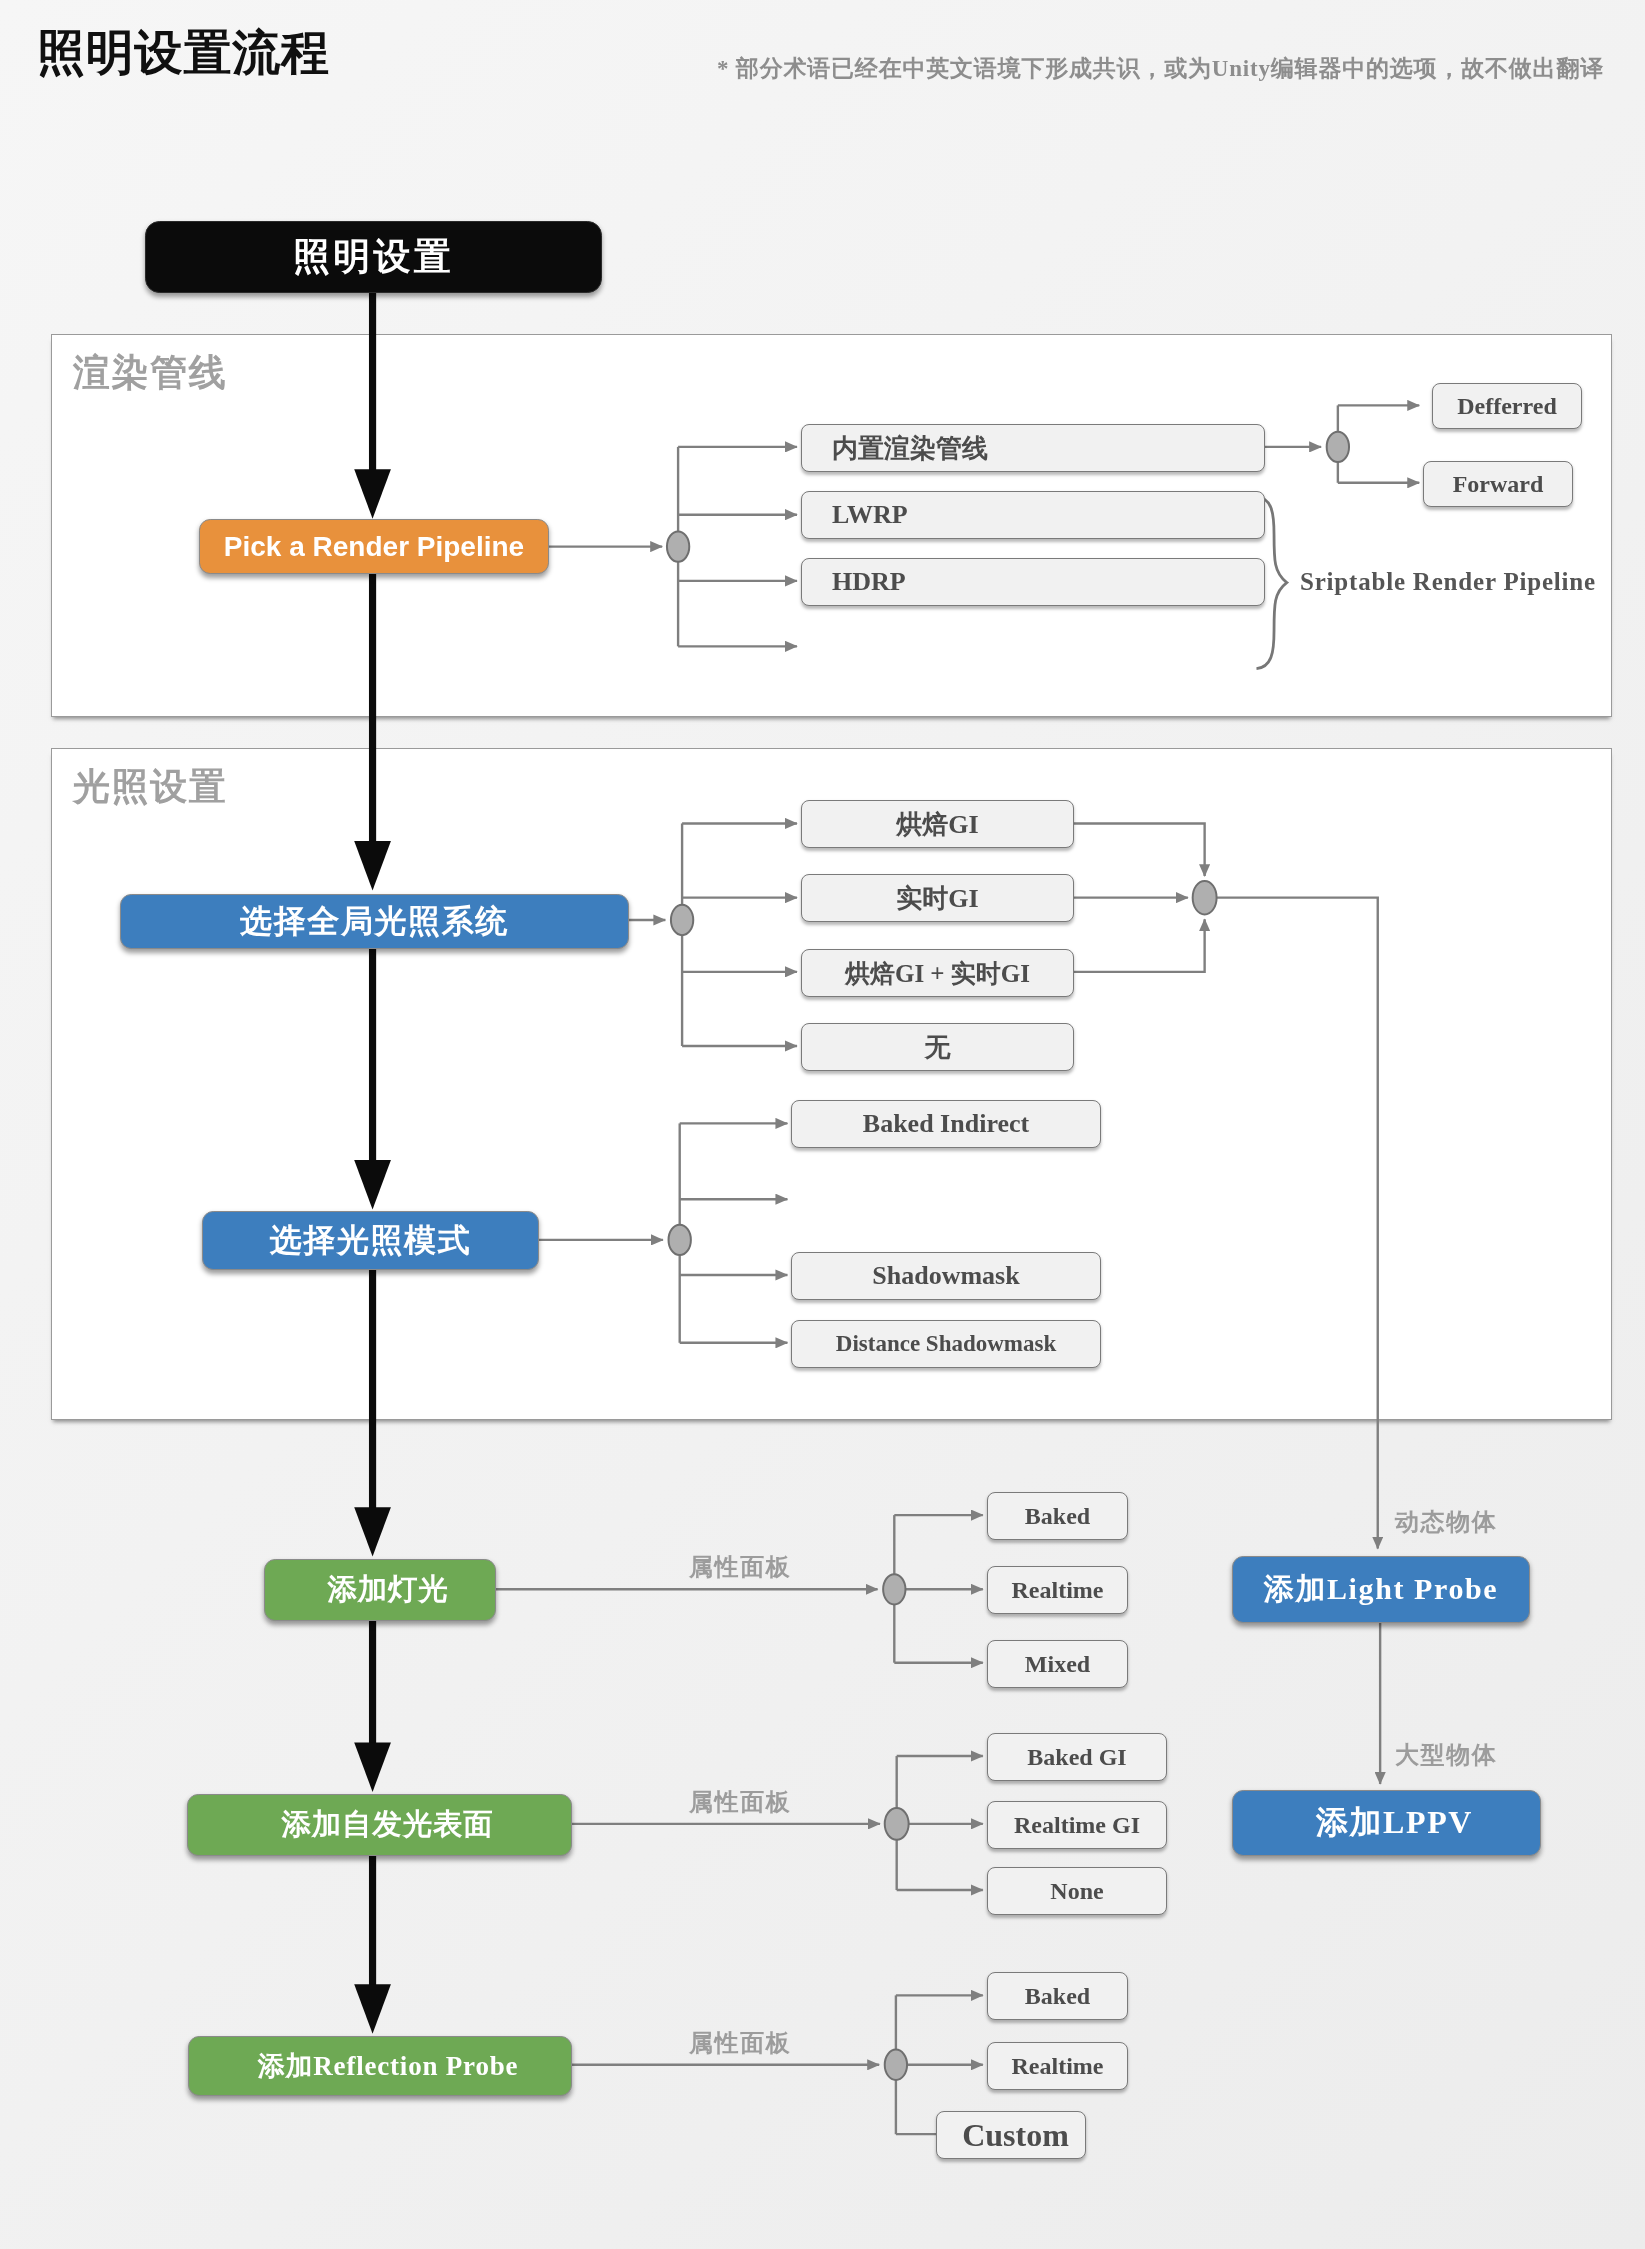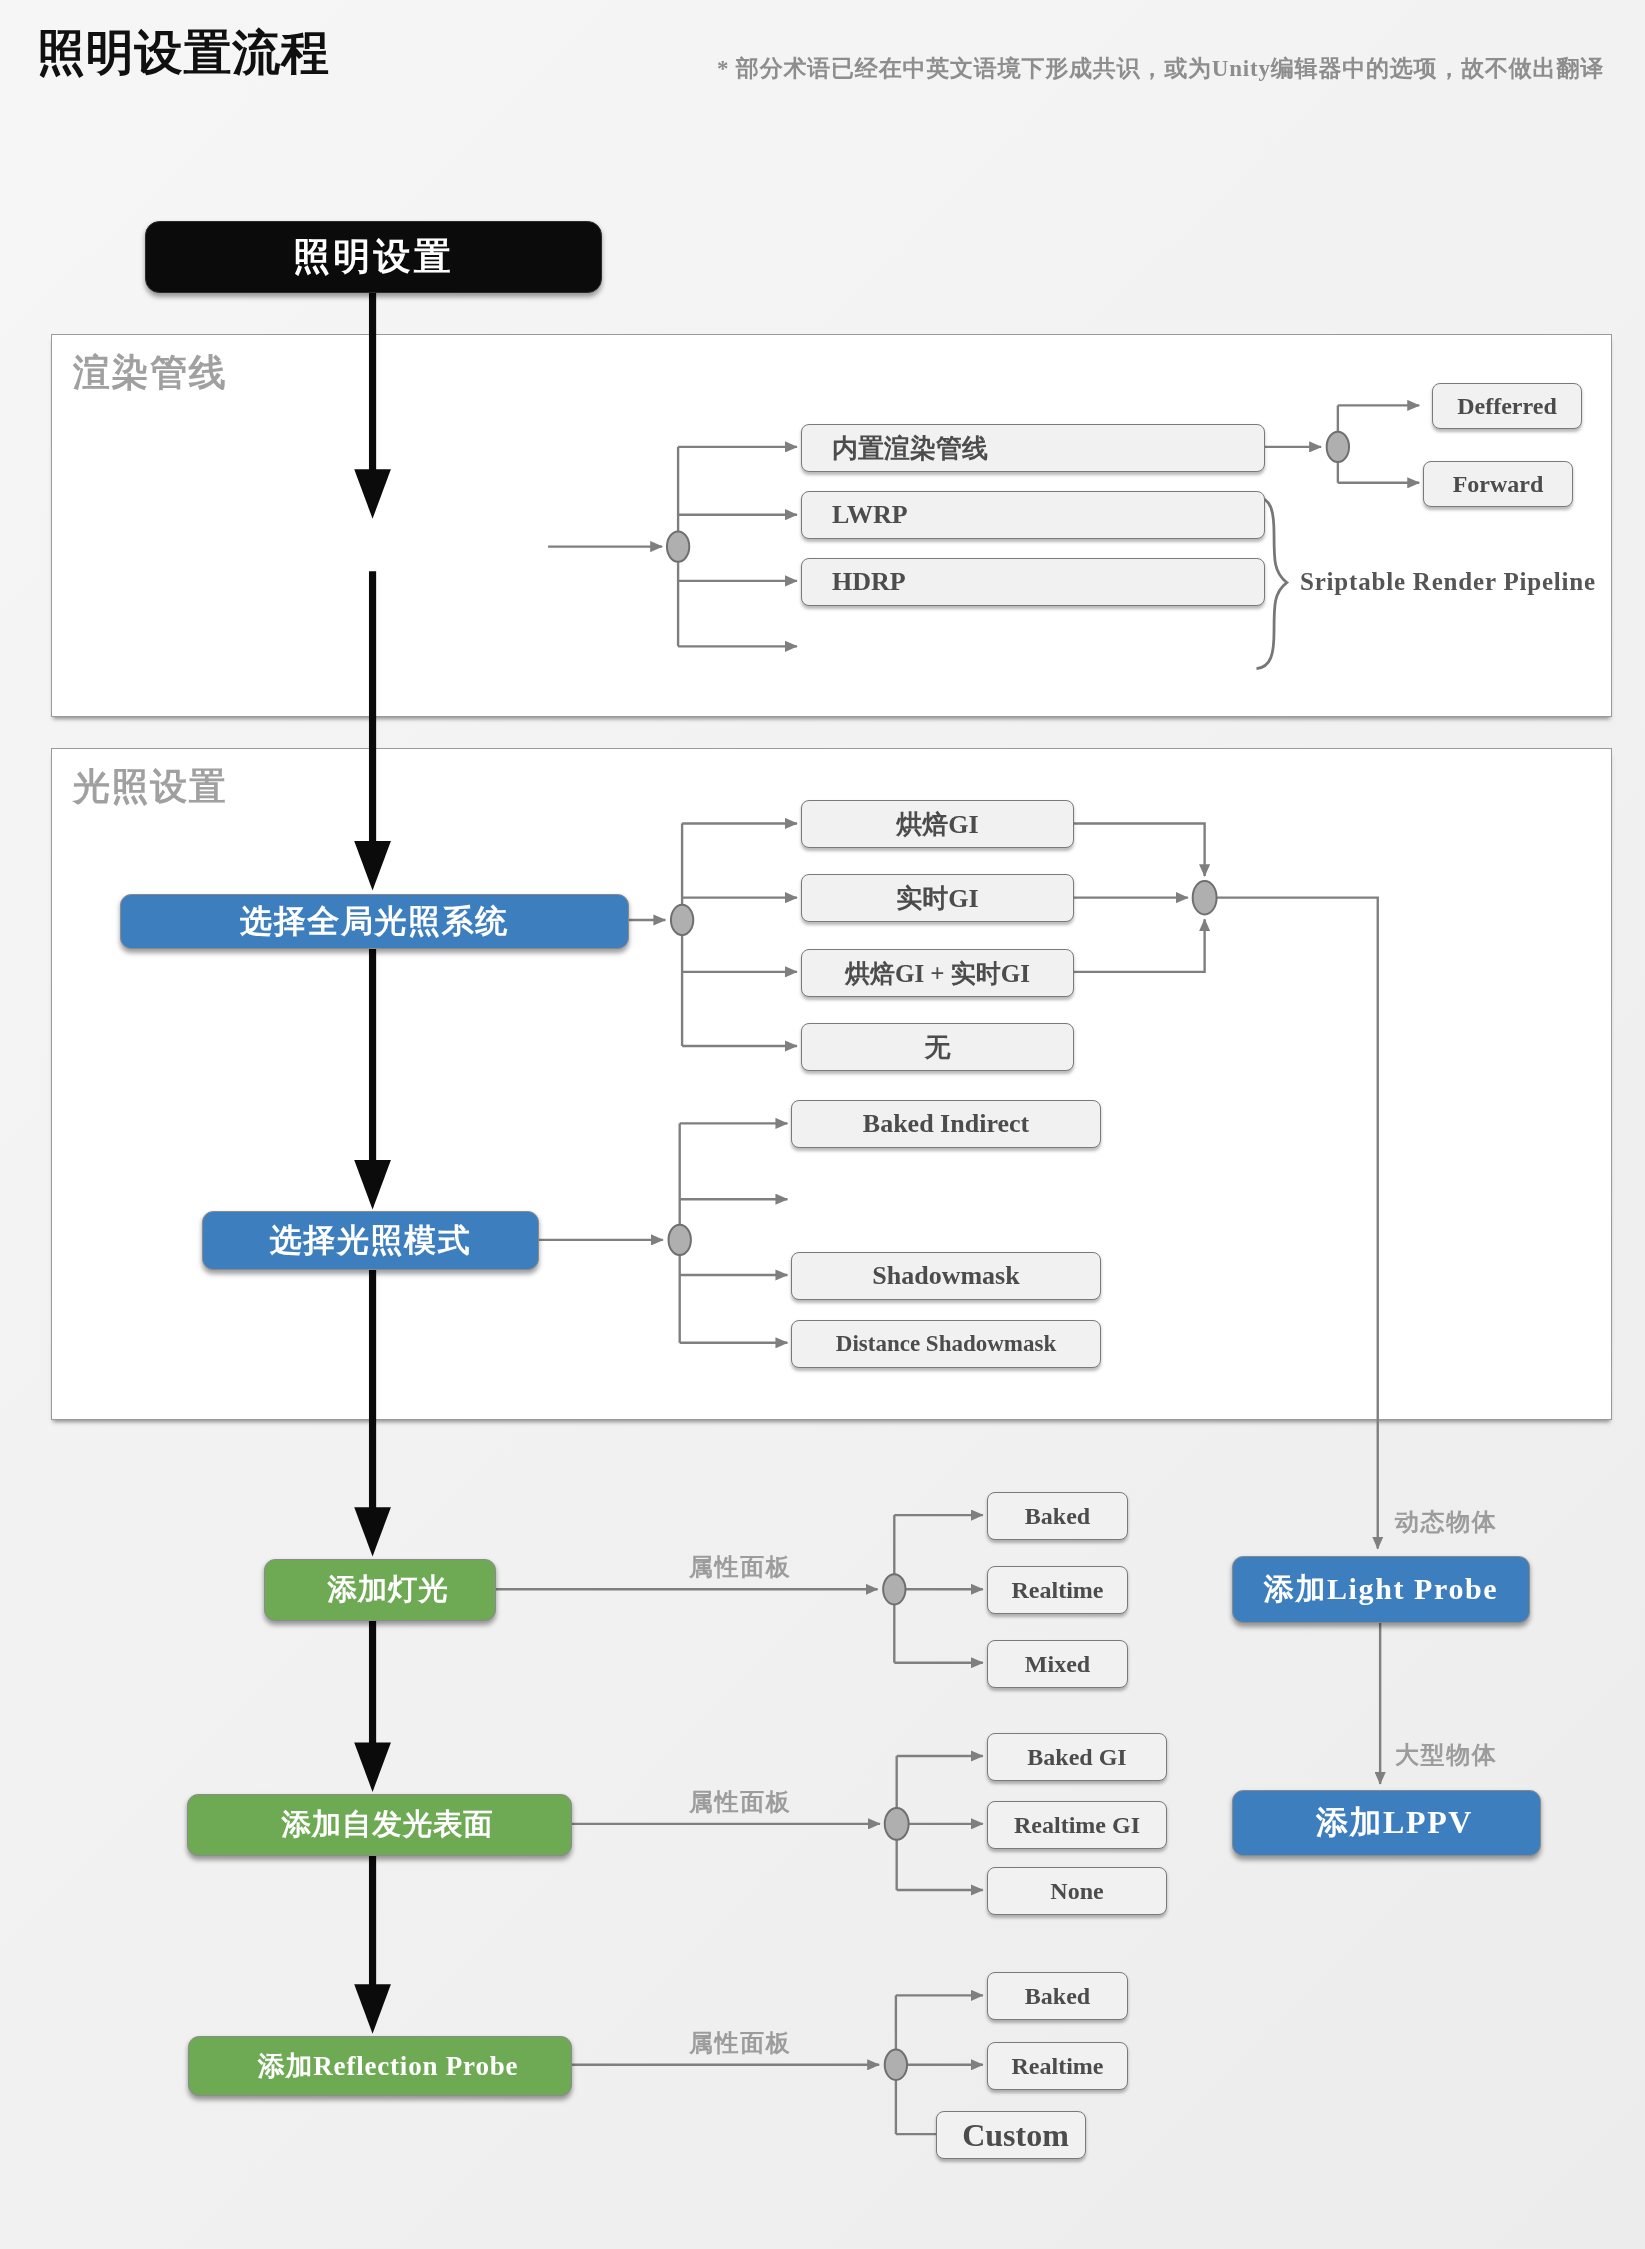--- a/index.html
+++ b/index.html
@@ -166,6 +166,9 @@
     <span>照明设置</span>
   </div>
 
+  <div class="node orange" style="left:199px;top:519px;width:348px;height:53px;">
+    <span>Pick a Render Pipeline</span>
+  </div>
   <div class="opt left" style="left:801px;top:424px;width:432px;height:46px;">
     <span>内置渲染管线</span>
   </div>

